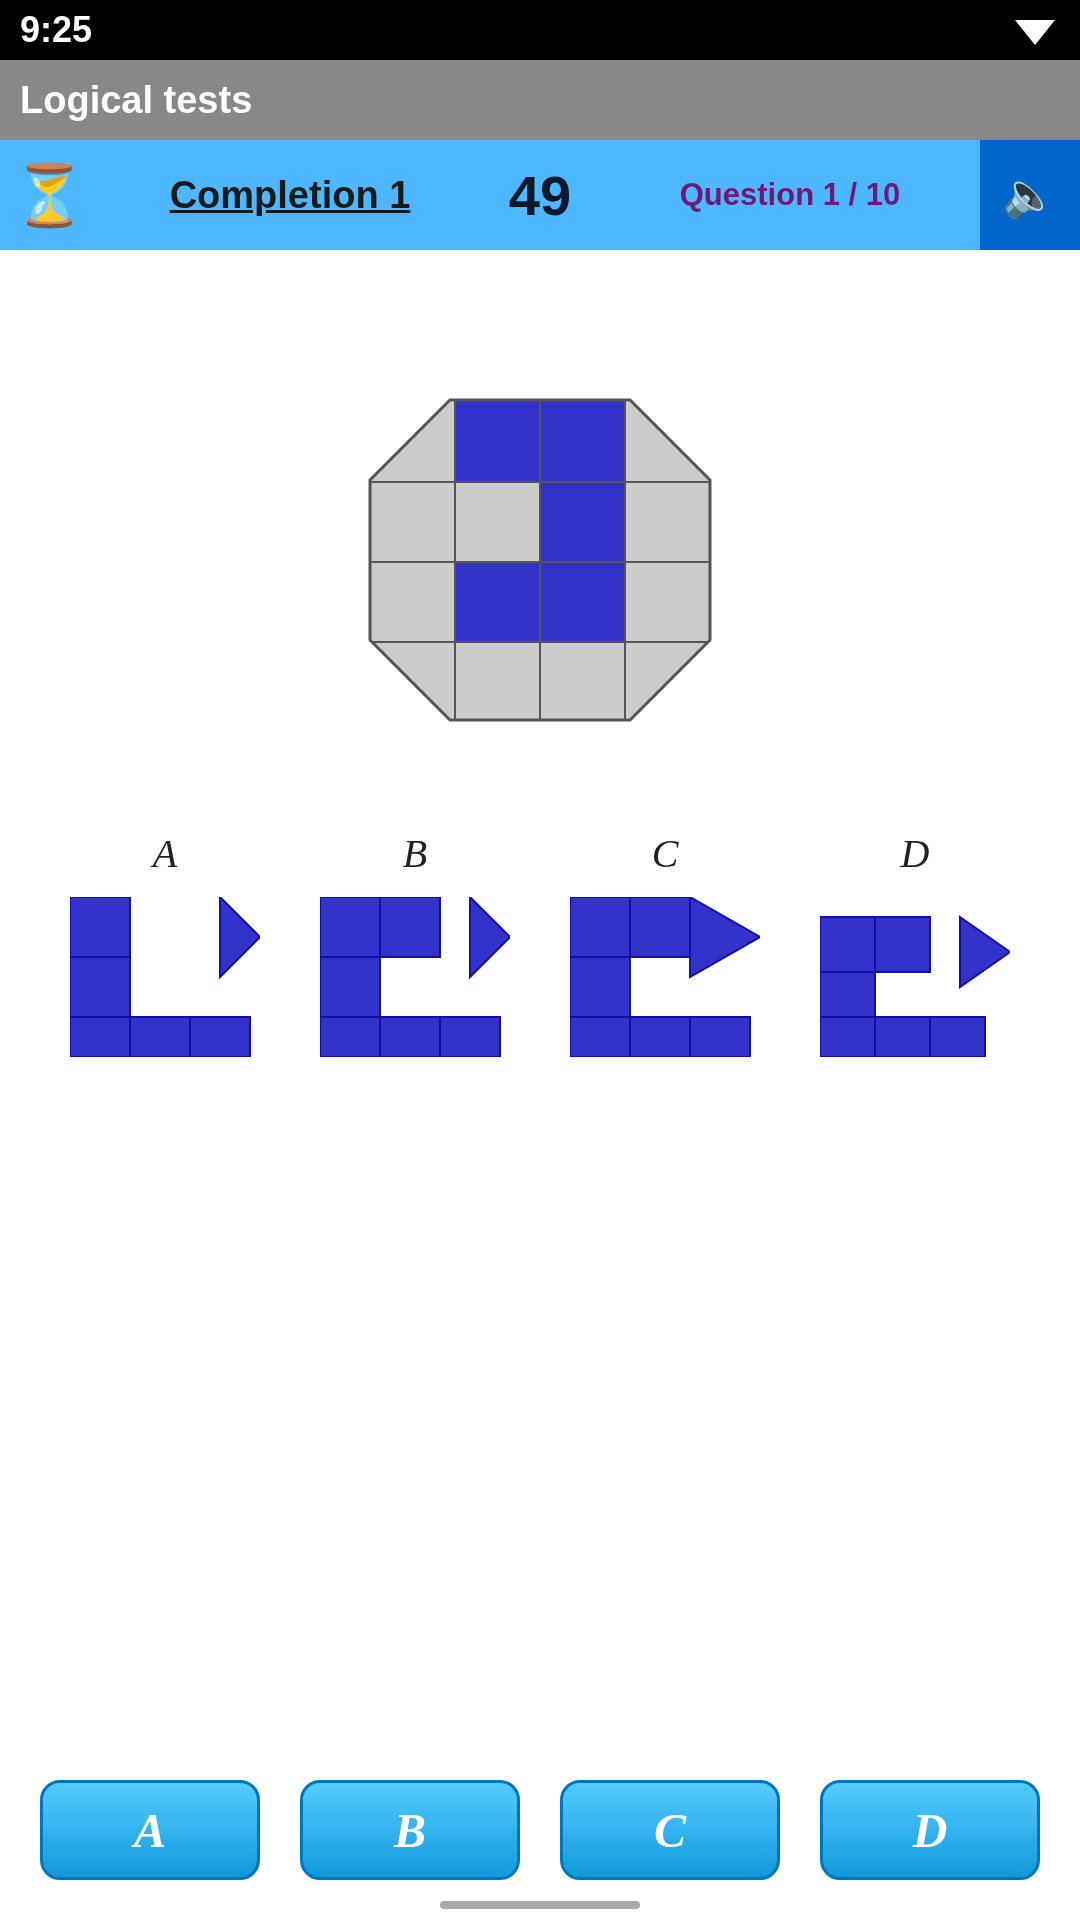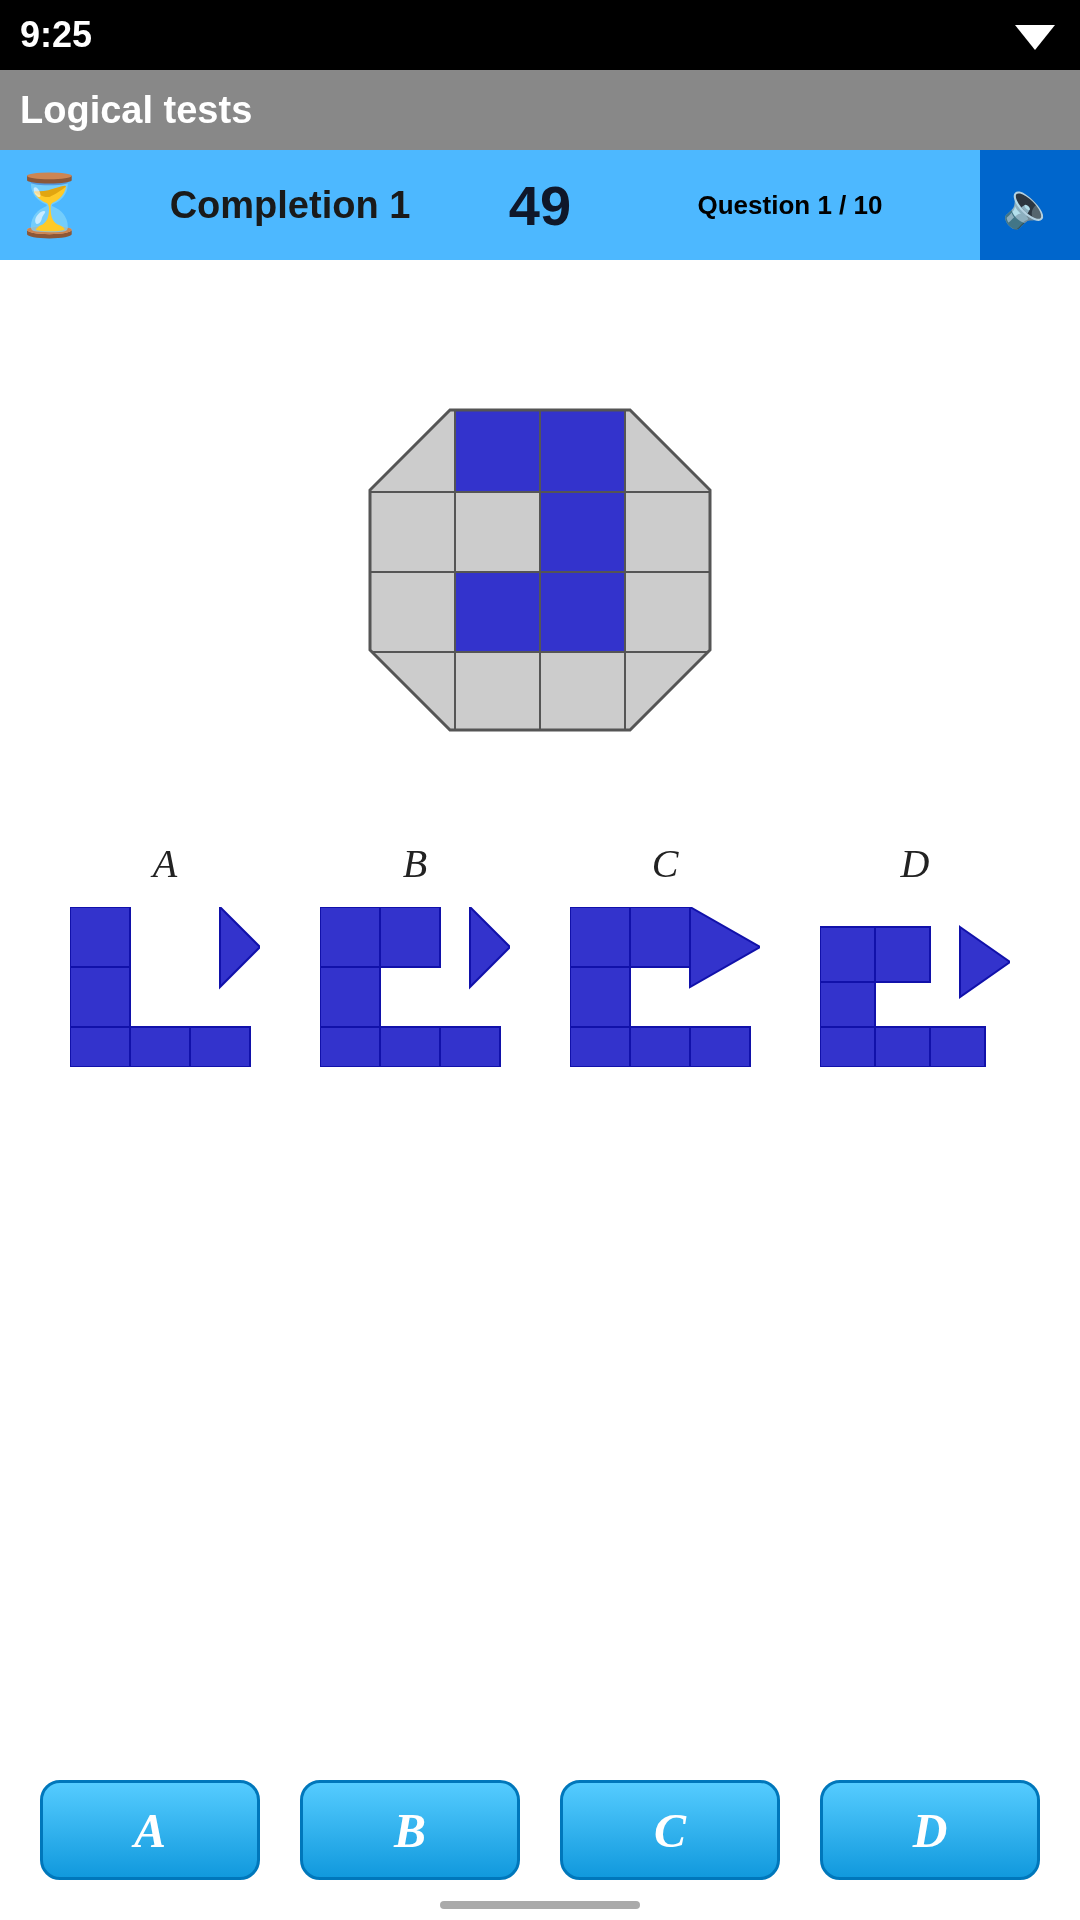--- a/index.html
+++ b/index.html
@@ -17,7 +17,7 @@
     .status-bar {
       background: #000;
       color: #fff;
-      height: 70px;
+      height: 60px;
       display: flex;
       align-items: center;
       padding: 0 20px;

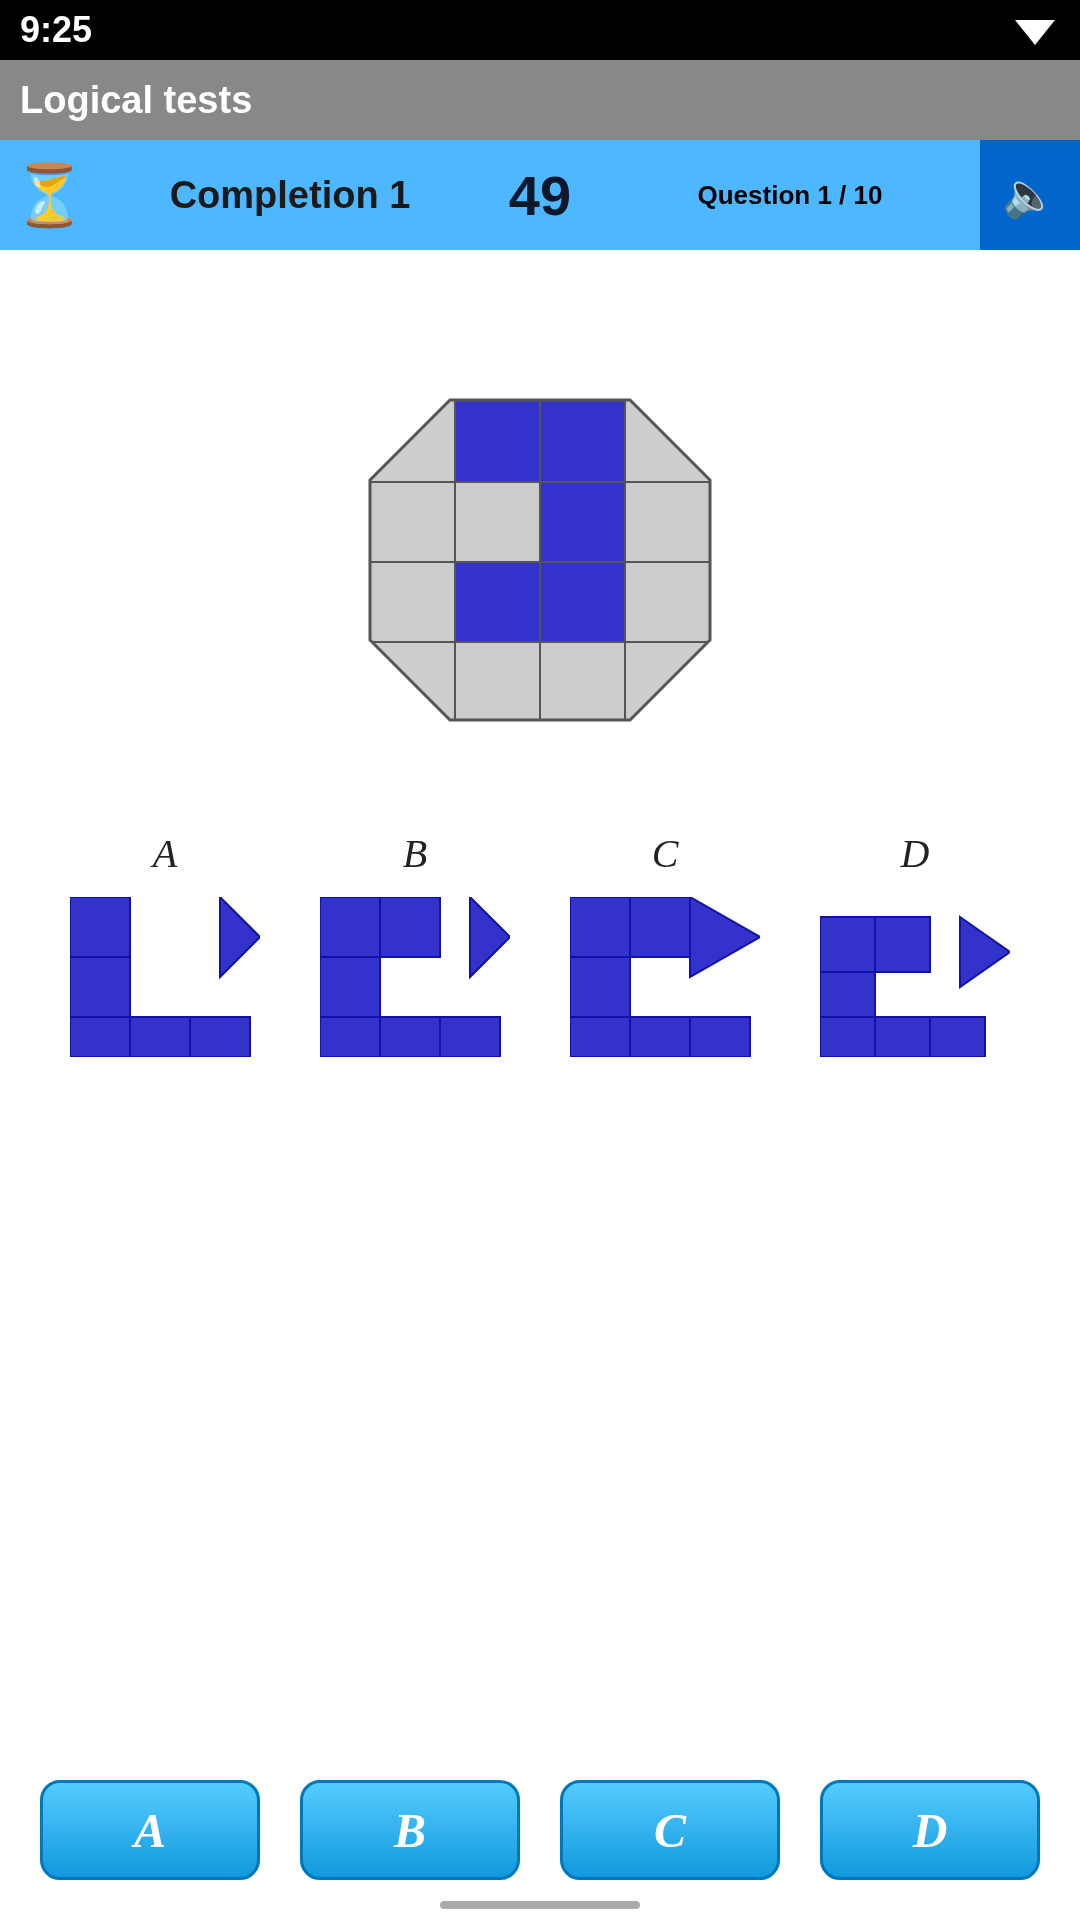--- a/index.html
+++ b/index.html
@@ -65,6 +65,7 @@
       font-size: 38px;
       font-weight: bold;
       color: #1a1a1a;
+      text-decoration: underline;
     }
 
     .info-bar .timer {

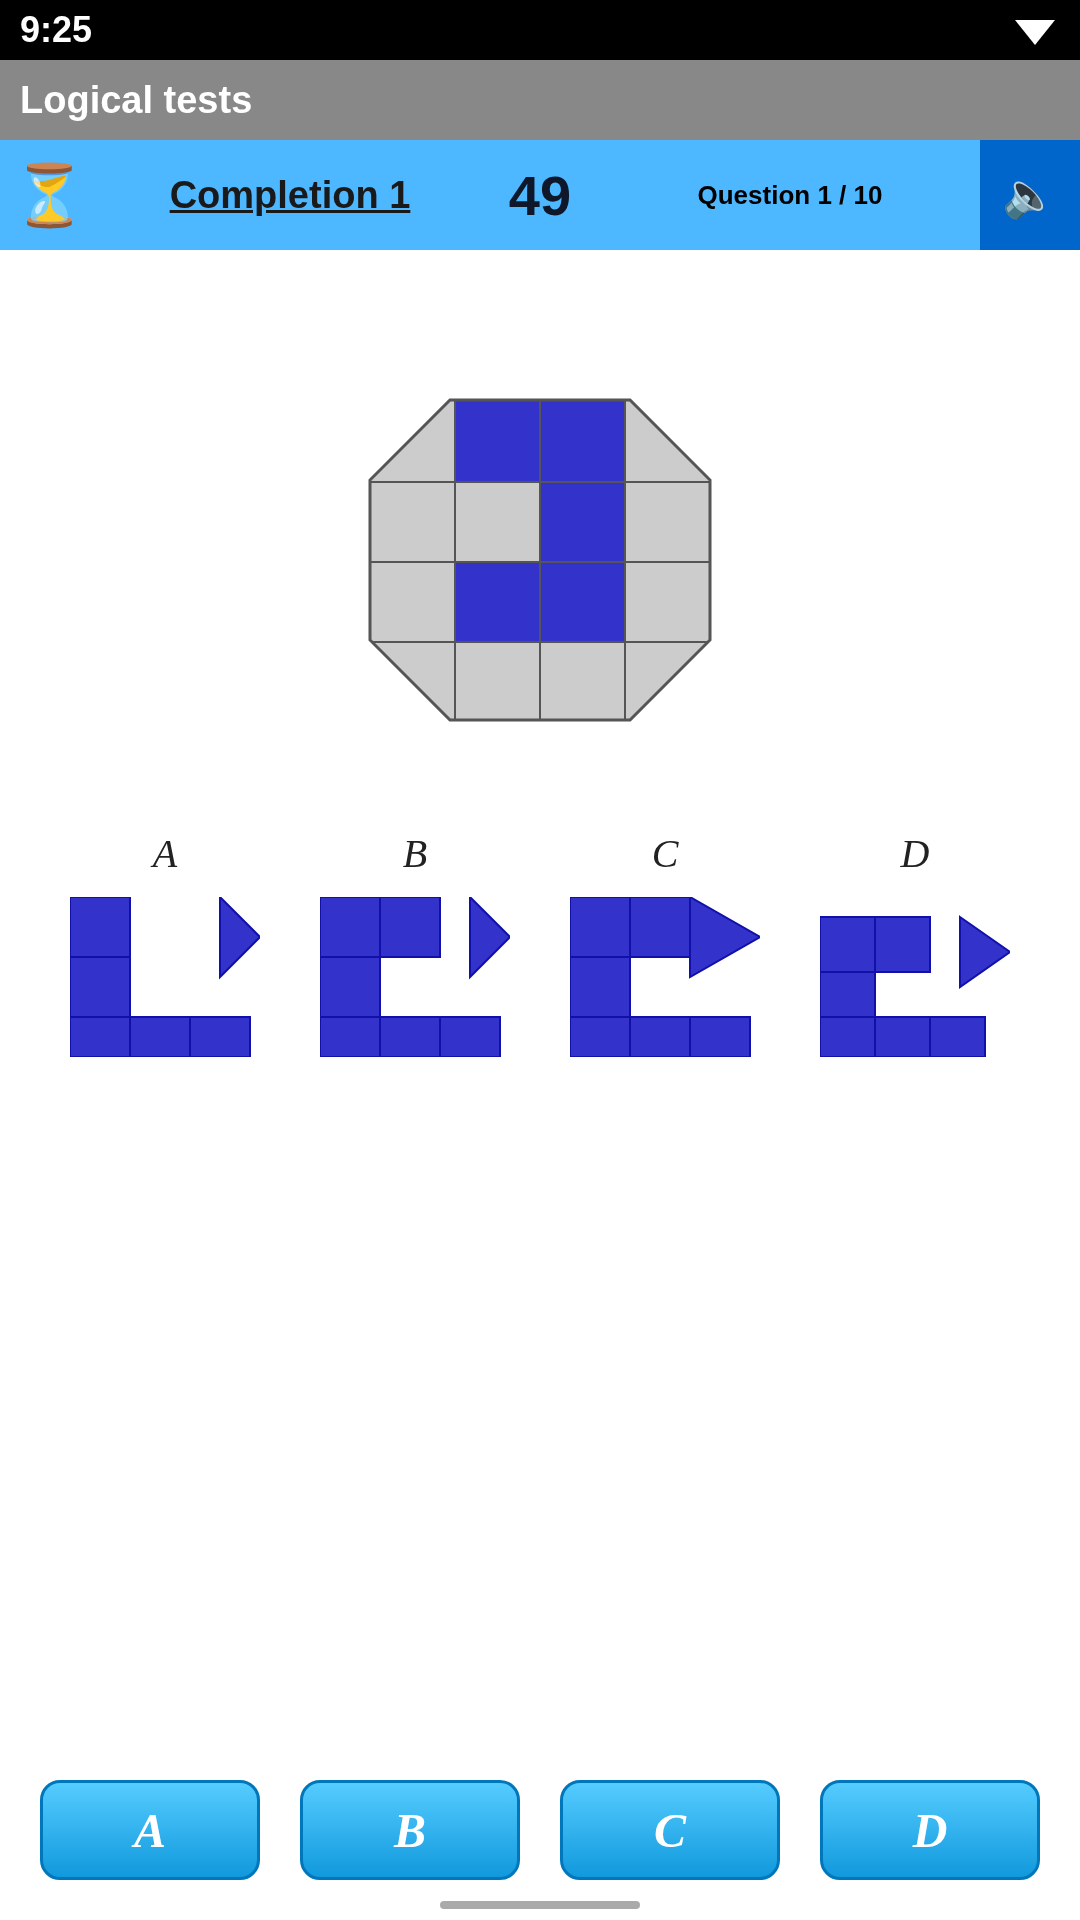--- a/index.html
+++ b/index.html
@@ -79,9 +79,9 @@
     .info-bar .question-text {
       flex: 1;
       text-align: center;
-      font-size: 26px;
-      font-weight: bold;
-      color: #000000;
+      font-size: 31px;
+      font-weight: bold;
+      color: #701a75;
     }
 
     .info-bar .sound-btn {

